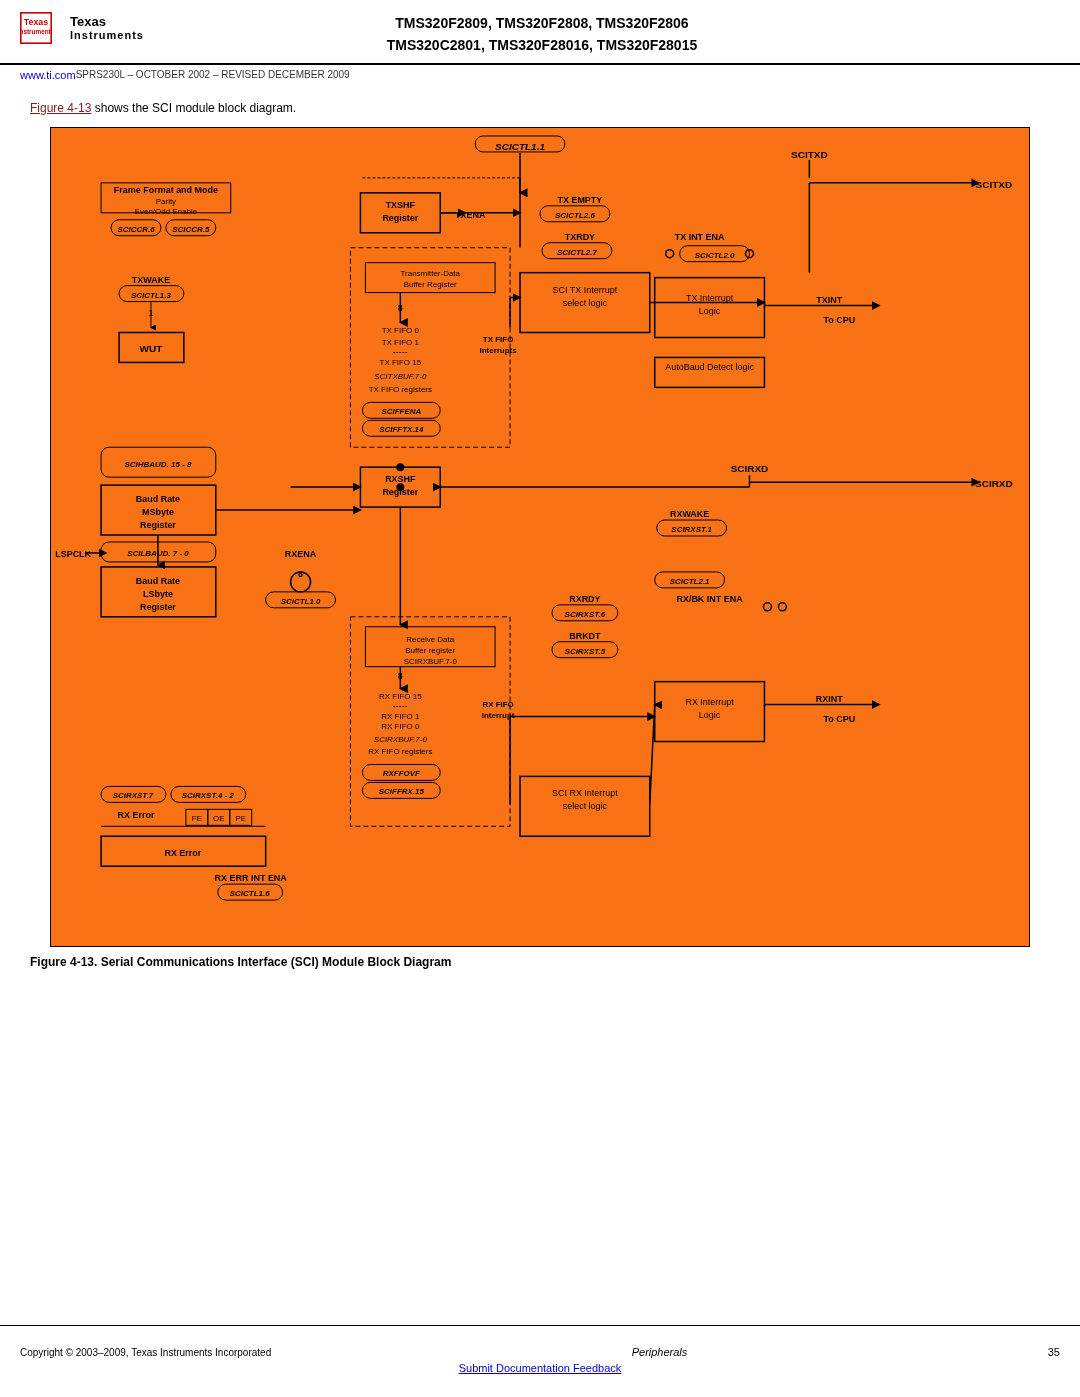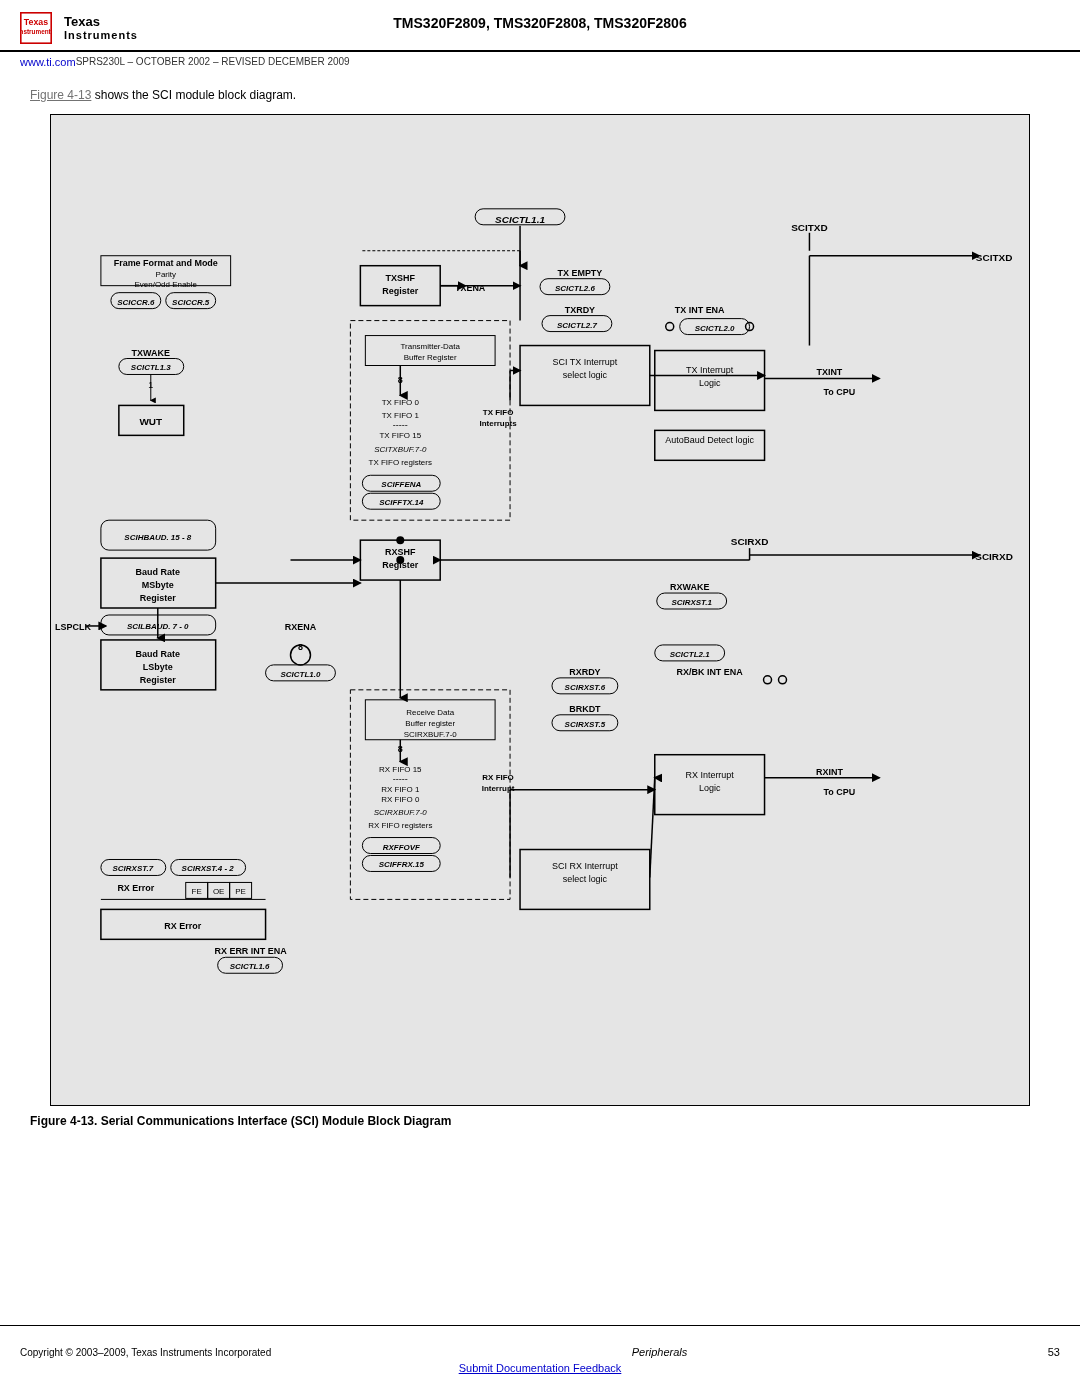--- a/index.html
+++ b/index.html
@@ -24,7 +24,7 @@
     .logo-area {
       display: flex;
       align-items: center;
-      gap: 12px;
+      gap: 18px;
       min-width: 120px;
     }
     .logo-text {

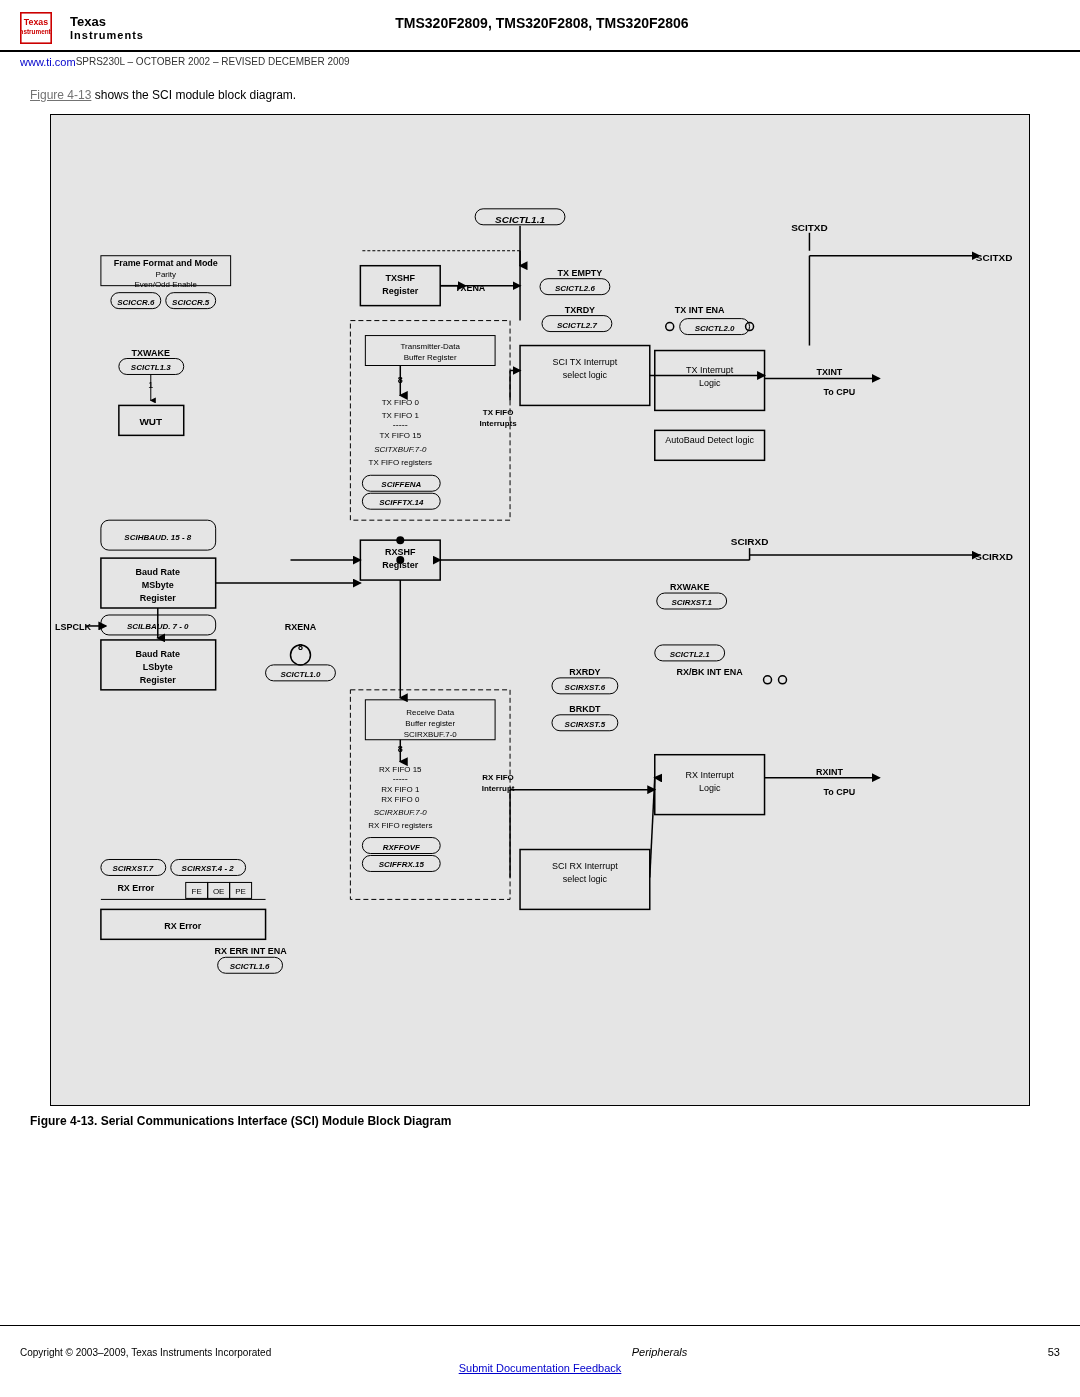--- a/index.html
+++ b/index.html
@@ -171,6 +171,7 @@
   </div>
   <div class="header-title">
     <div>TMS320F2809, TMS320F2808, TMS320F2806</div>
+    <div>TMS320C2801, TMS320F28016, TMS320F28015</div>
   </div>
   <div class="header-right"></div>
 </div>

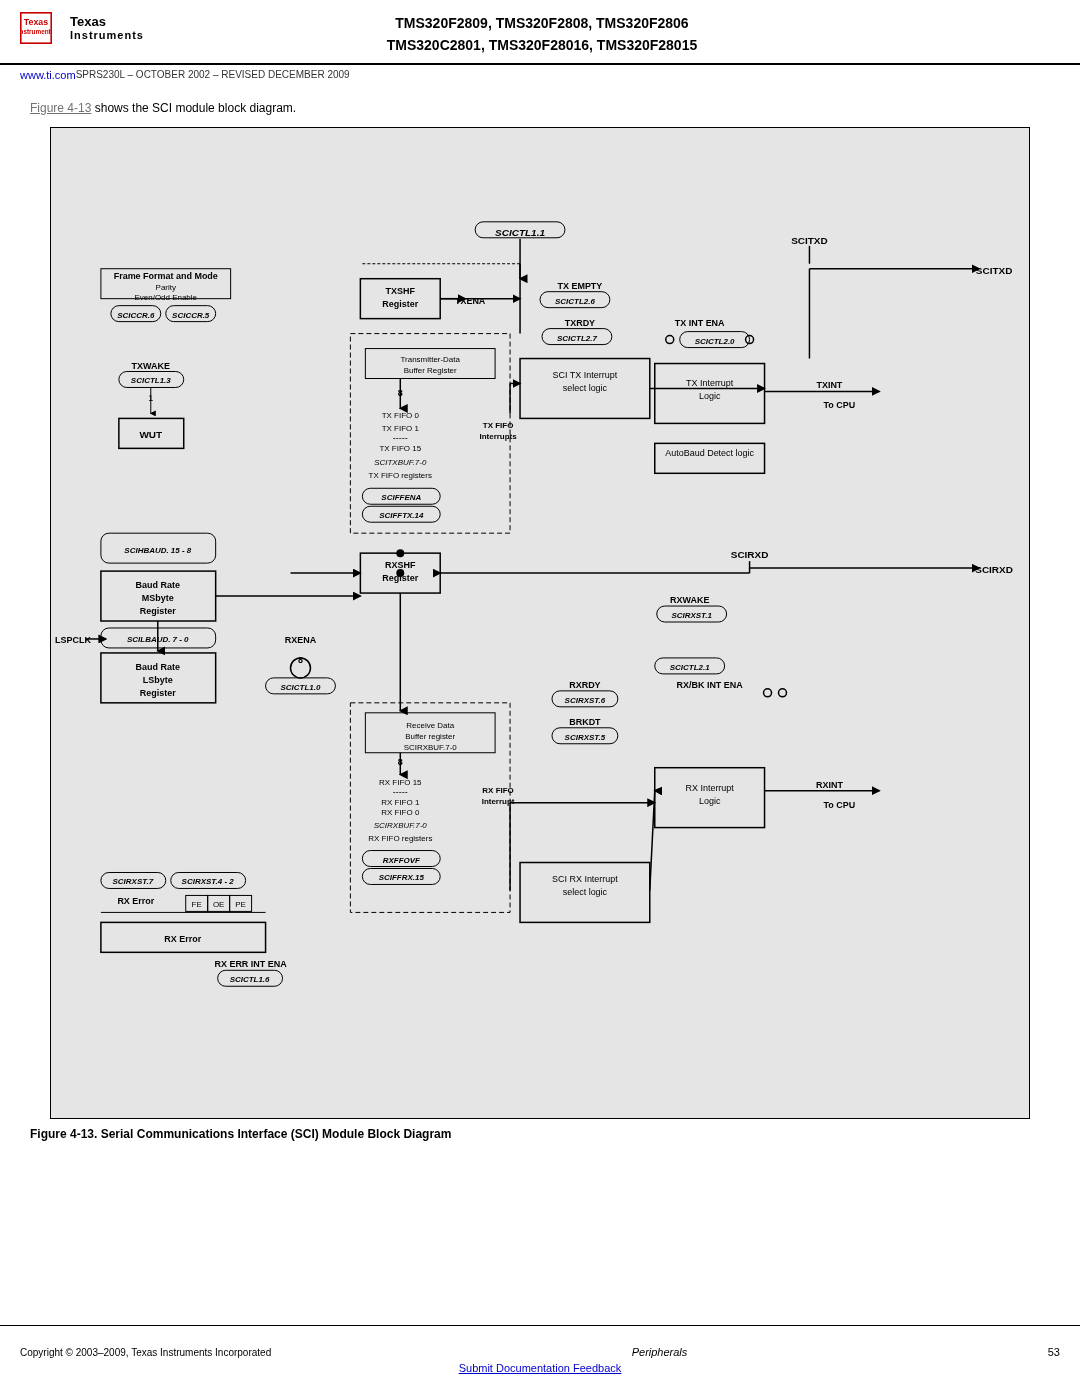--- a/index.html
+++ b/index.html
@@ -81,7 +81,7 @@
       font-size: 12px;
     }
     .intro-text a {
-      color: #737373;
+      color: #7f1d1d;
     }
 
     

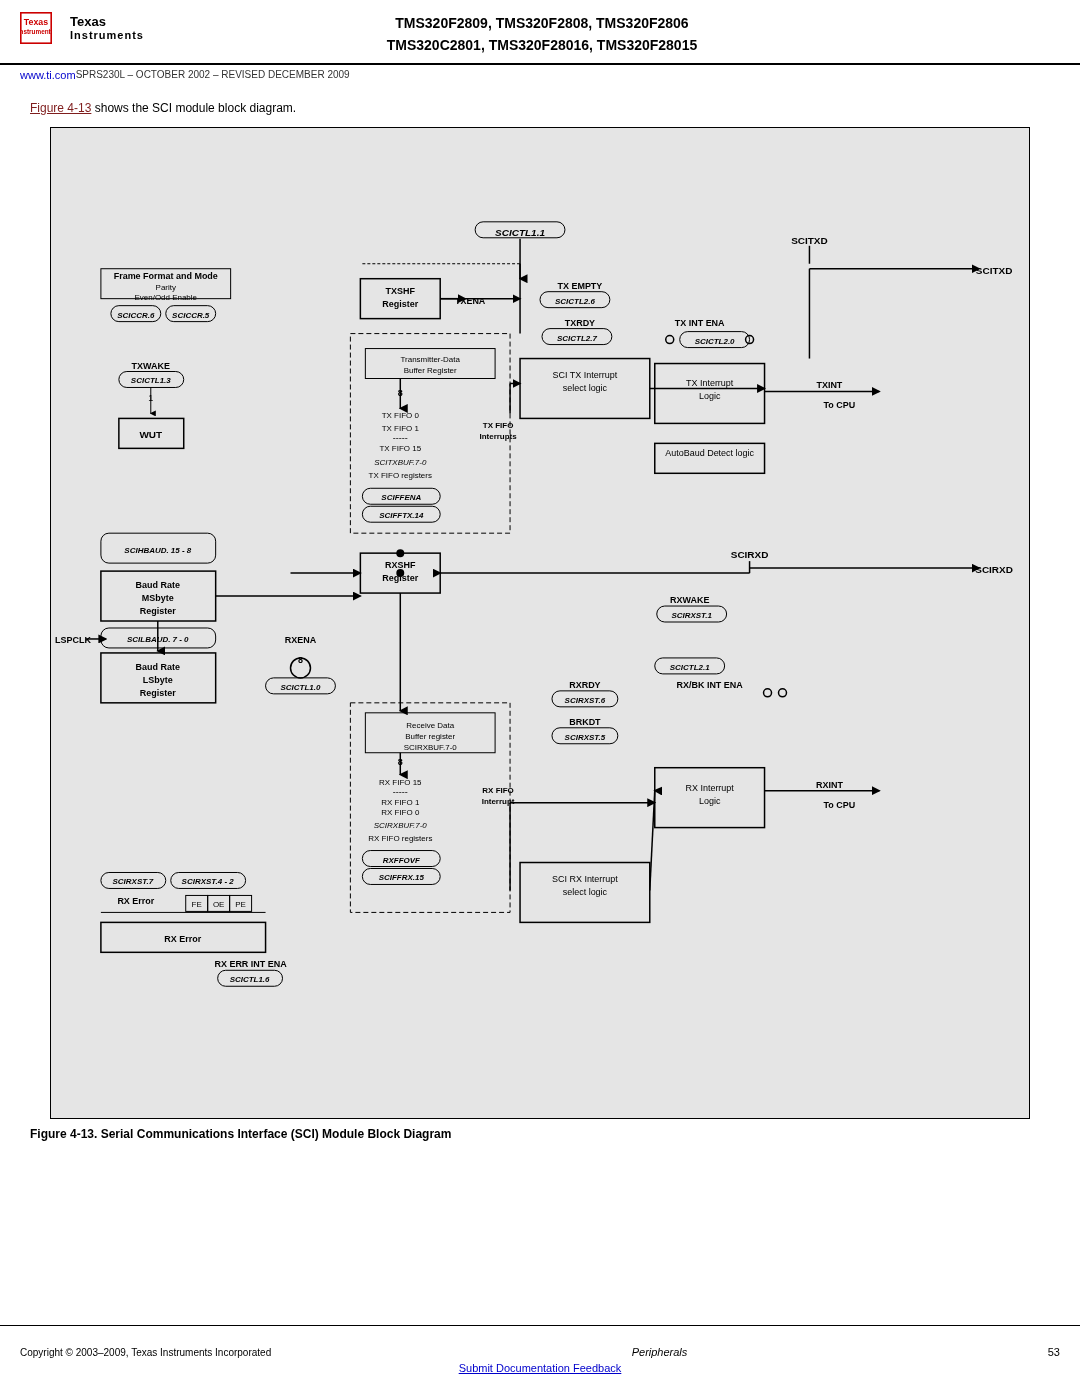--- a/index.html
+++ b/index.html
@@ -90,8 +90,8 @@
       margin: 4px auto;
       position: relative;
       width: 980px;
-      height: 992px;
-      background: #e5e5e5;
+      height: 820px;
+      background: #f97316;
       overflow: hidden;
     }
 

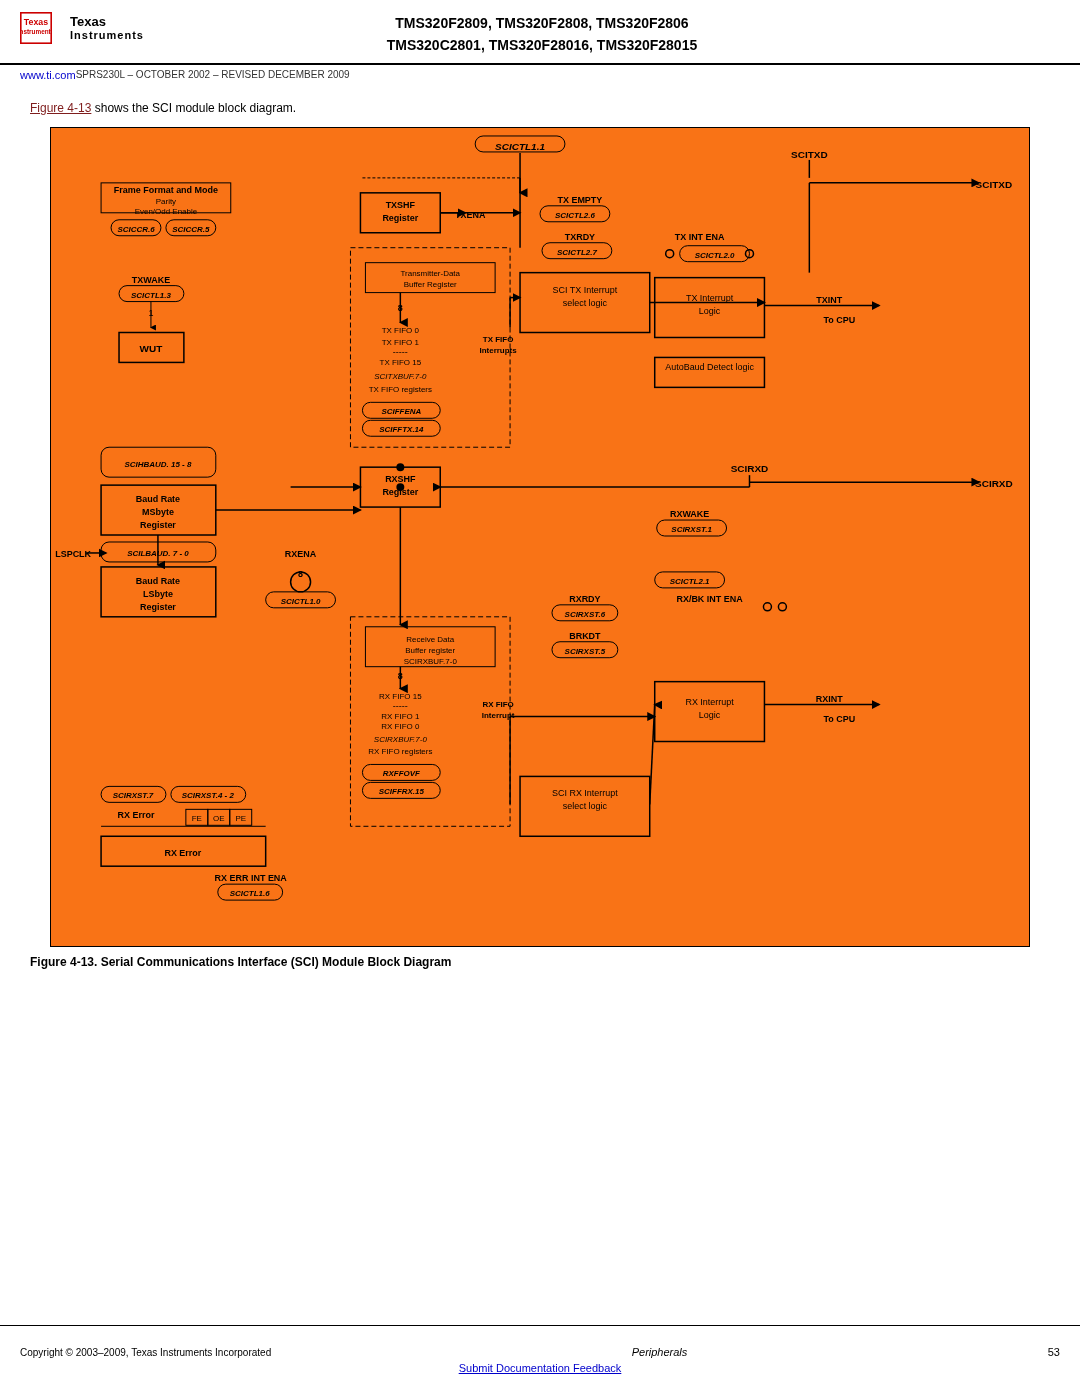--- a/index.html
+++ b/index.html
@@ -453,7 +453,7 @@
   <div class="footer-top">
     <span>Copyright © 2003–2009, Texas Instruments Incorporated</span>
     <span class="footer-right-label">Peripherals</span>
-    <span class="footer-page">53</span>
+    <span class="footer-page">35</span>
   </div>
   <div class="footer-middle">
     <a href="#">Submit Documentation Feedback</a>

